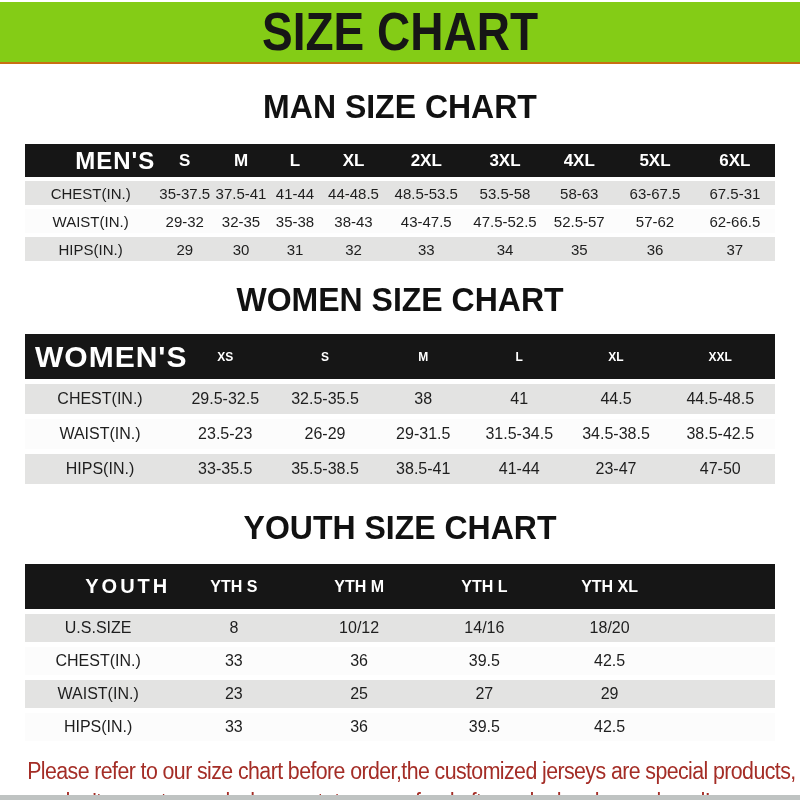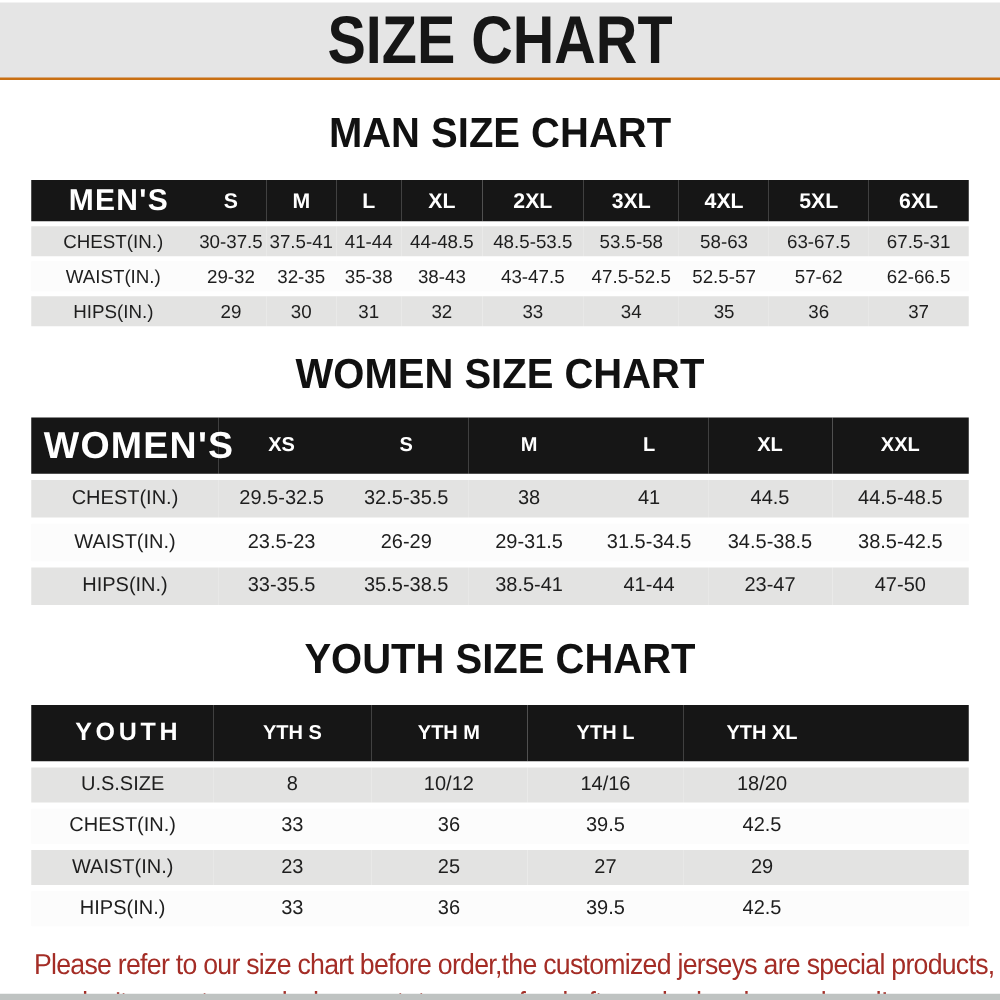--- a/index.html
+++ b/index.html
@@ -13,7 +13,7 @@
   .banner {
     margin-top: 2px;
     height: 60px;
-    background: #e5e5e5;
+    background: #84cc16;
     border-bottom: 2px solid #c96f12;
     display: flex; align-items: center; justify-content: center;
   }

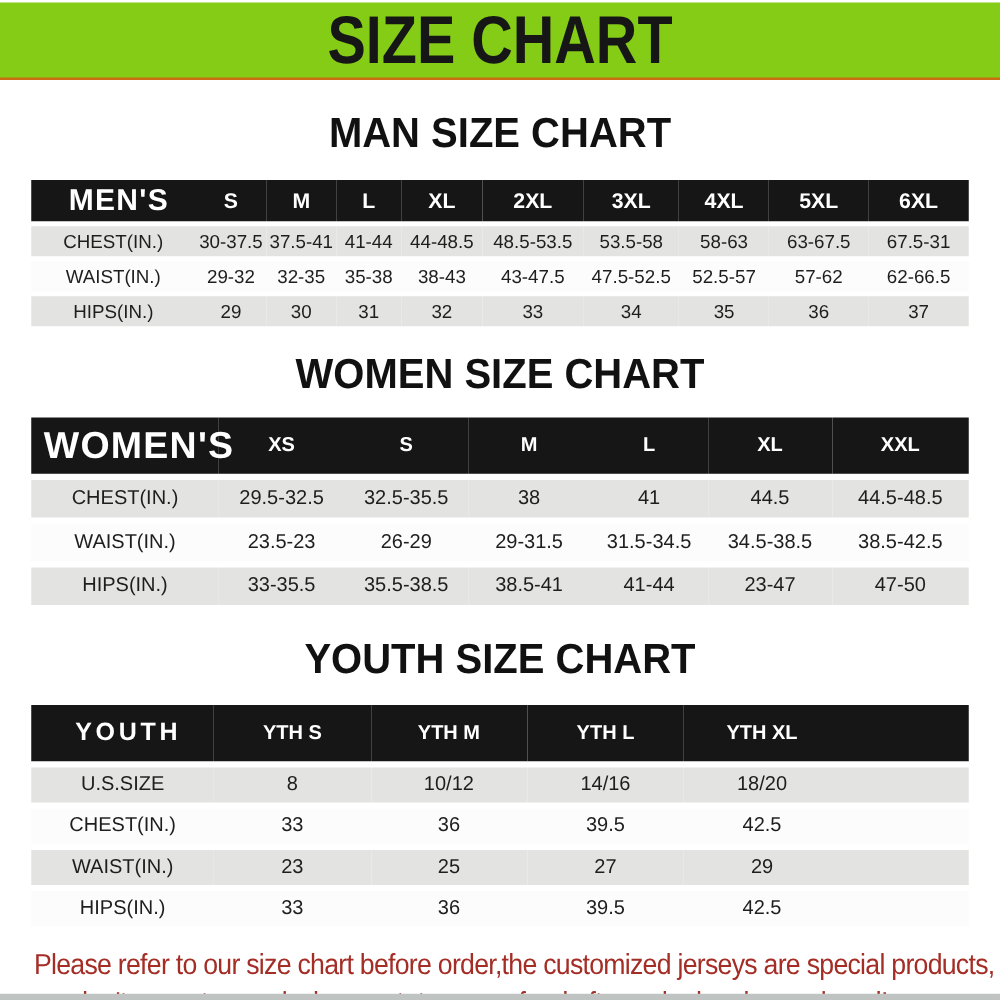--- a/index.html
+++ b/index.html
@@ -60,7 +60,7 @@
   table.youth thead th  { height: 43px; font-size: 16px; }
 
   .size-table thead th:first-child {
-    text-align: center;
+    text-align: right;
     padding-left: 10px;
   }
   table.mens thead th:first-child   { font-size: 24px; letter-spacing: 1px; }

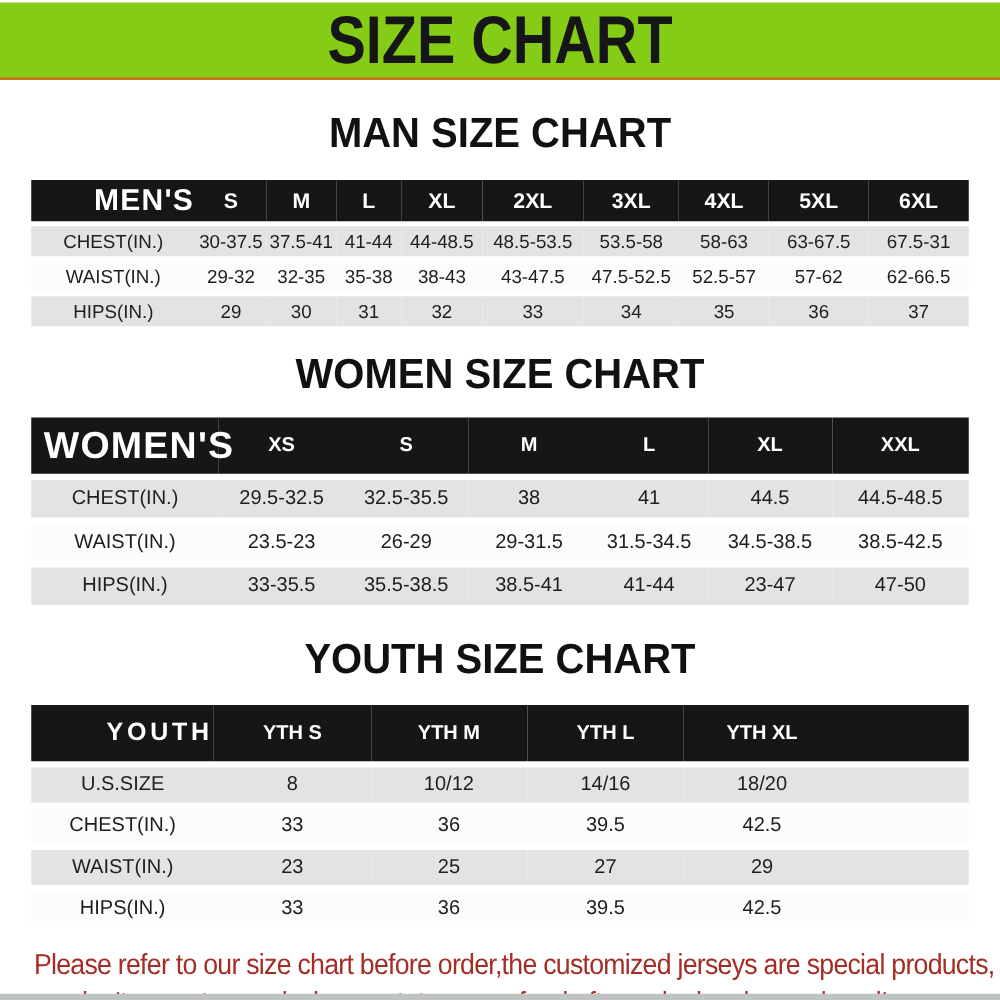--- a/index.html
+++ b/index.html
@@ -155,7 +155,7 @@
   <tbody>
       <tr class="row-gray">
         <td>CHEST(IN.)</td>
-        <td>30-37.5</td>
+        <td>35-37.5</td>
         <td>37.5-41</td>
         <td>41-44</td>
         <td>44-48.5</td>

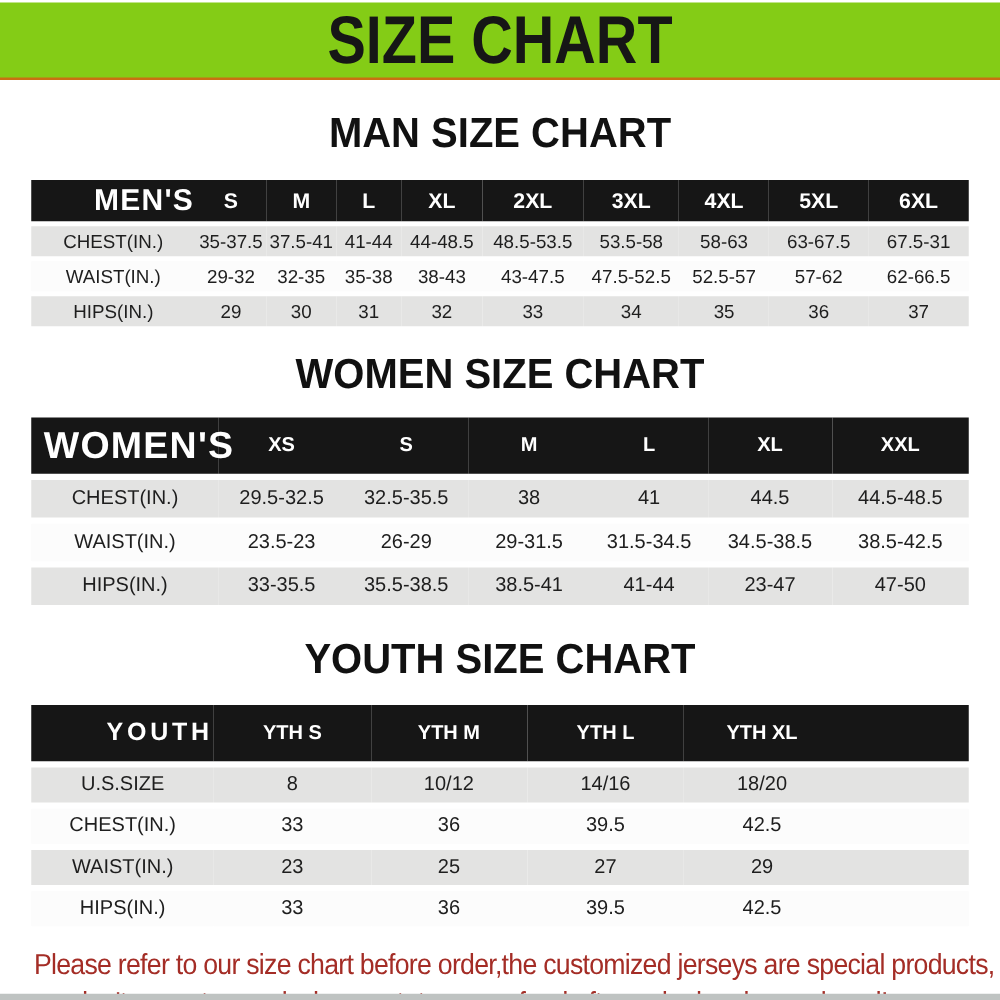--- a/index.html
+++ b/index.html
@@ -56,7 +56,7 @@
     white-space: nowrap;
   }
   table.mens thead th   { height: 31px; font-size: 17px; }
-  table.womens thead th { height: 43px; font-size: 16px; }
+  table.womens thead th { height: 43px; font-size: 12px; }
   table.youth thead th  { height: 43px; font-size: 16px; }
 
   .size-table thead th:first-child {

